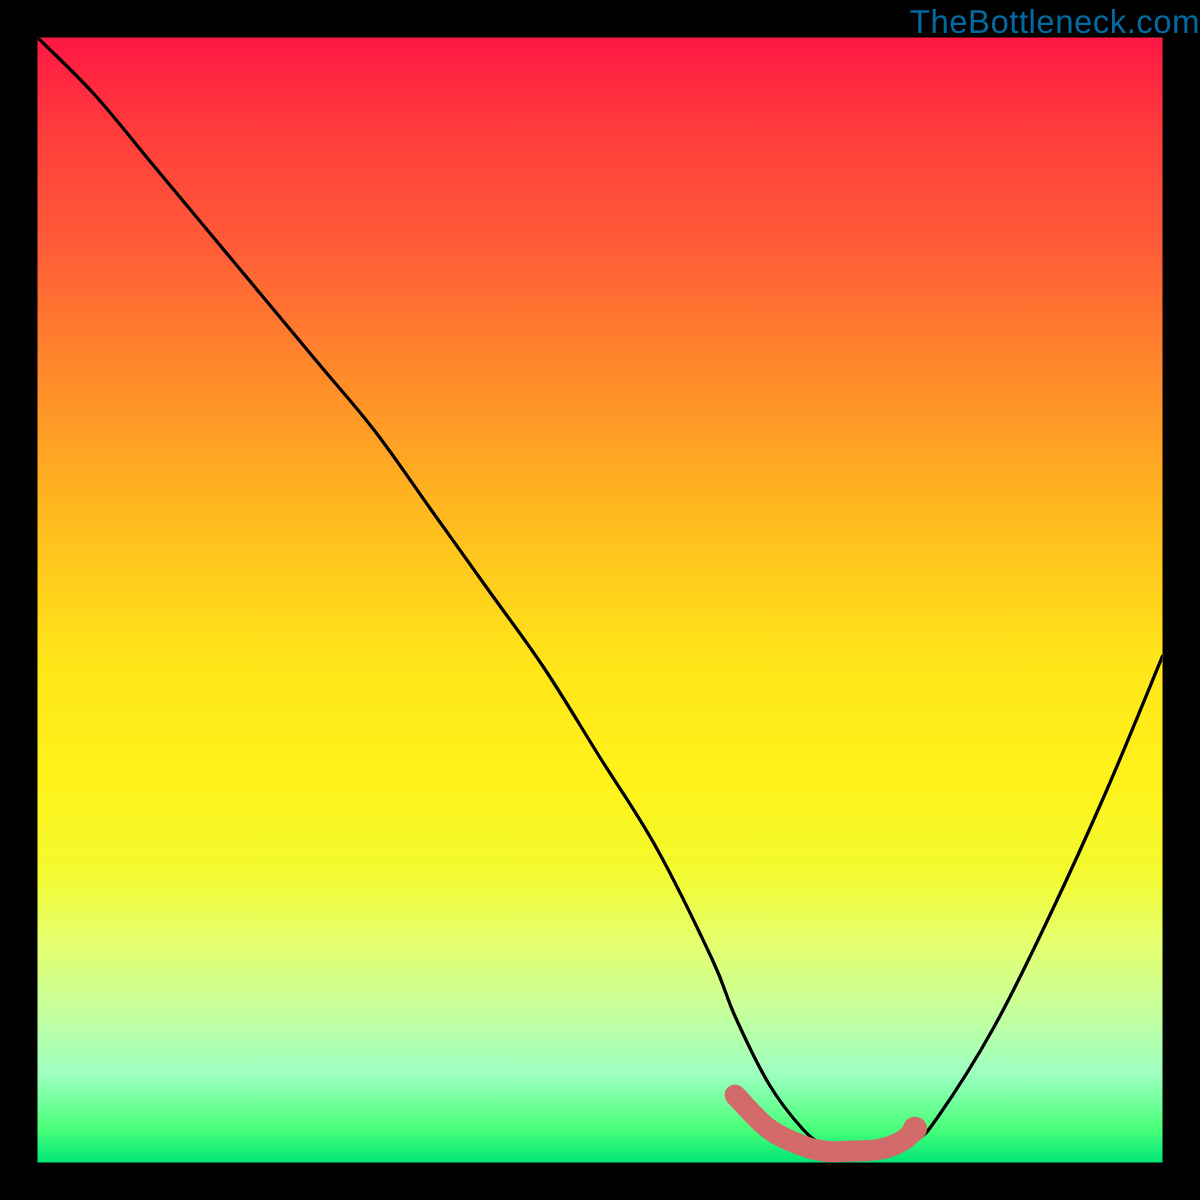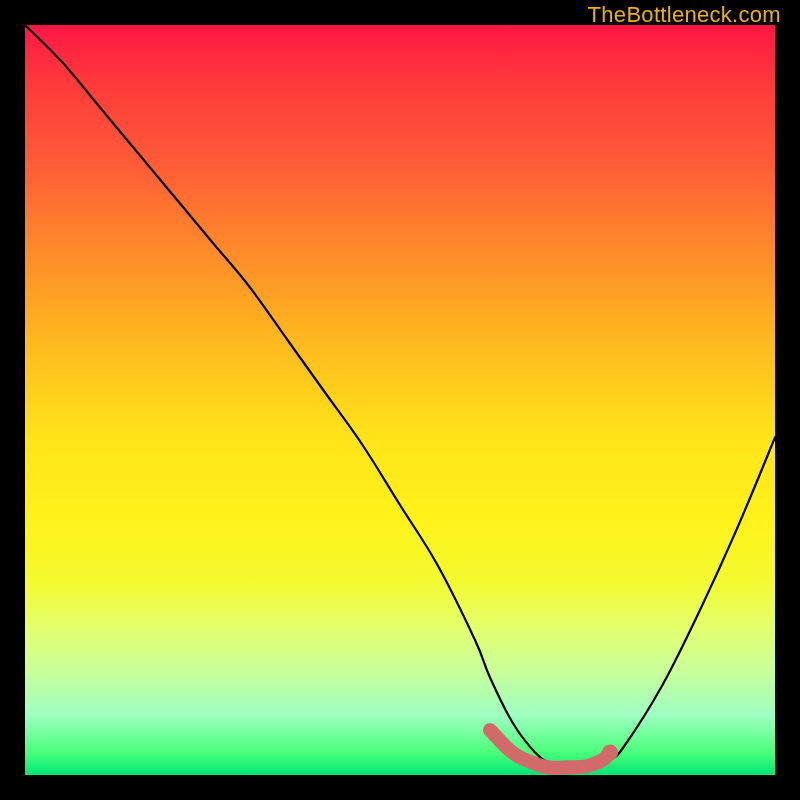--- a/index.html
+++ b/index.html
@@ -43,8 +43,8 @@
   .watermark {
     position: absolute;
     top: 2px;
-    right: 19px;
-    color: #eab308;
+    right: 0;
+    color: #0369a1;
     font-size: 22px;
     font-weight: 500;
     letter-spacing: 0.3px;

